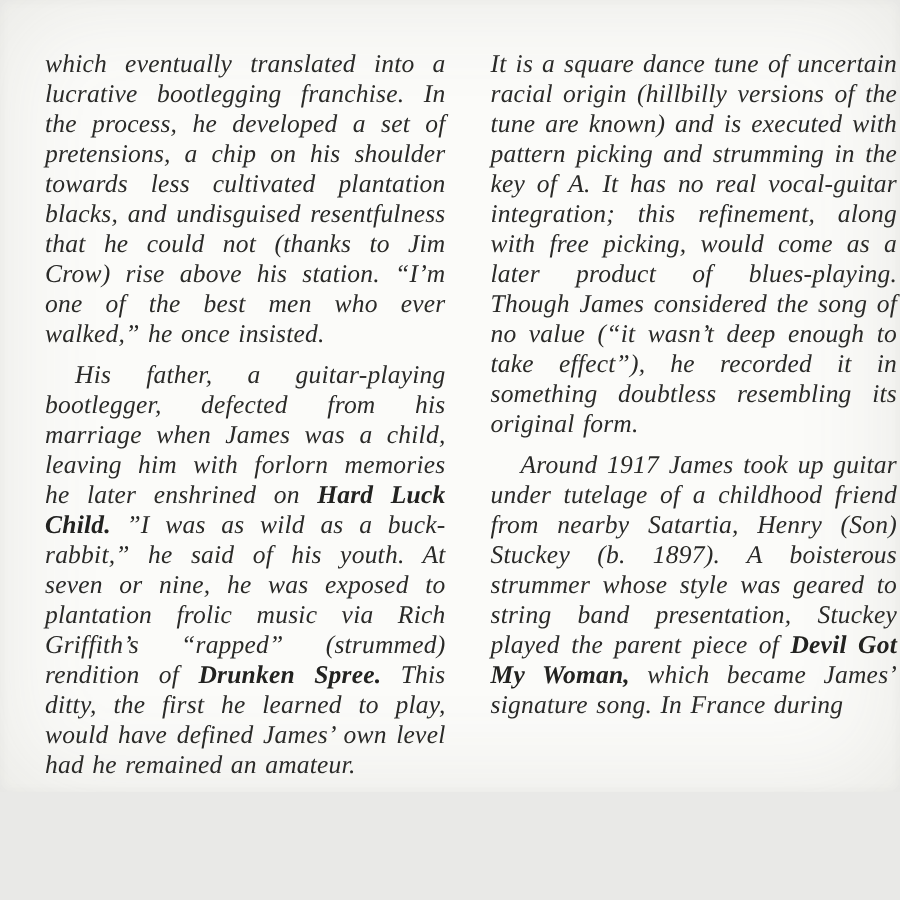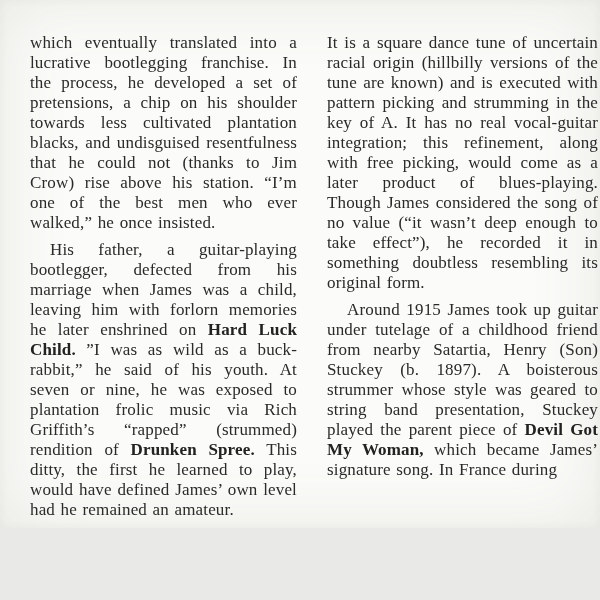--- a/index.html
+++ b/index.html
@@ -12,6 +12,7 @@
     font-family: "Liberation Serif", "DejaVu Serif", serif;
     color: #2a2a28;
     overflow: hidden;
+    font-style: italic;
   }
   .col {
     position: absolute;

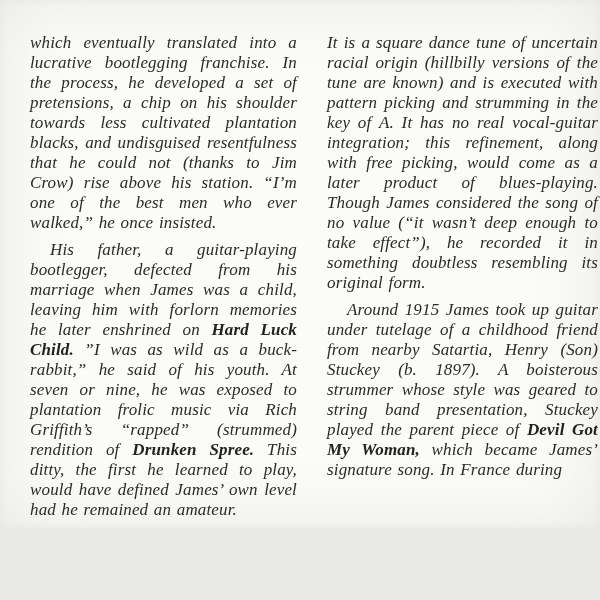--- a/index.html
+++ b/index.html
@@ -50,7 +50,7 @@
     </div>
   <div class="col col-right">
       <p class="para"><span>It is a square dance tune of uncertain racial origin (hillbilly versions of the tune are known) and is executed with pattern picking and strumming in the key of A. It has no real vocal-guitar integration; this refinement, along with free picking, would come as a later product of blues-playing. Though James considered the song of no value (“it wasn’t deep enough to take effect”), he recorded it in something doubtless resembling its original form.</span></p>
-      <p class="para indent"><span>Around 1915 James took up guitar under tutelage of a childhood friend from nearby Satartia, Henry (Son) Stuckey (b. 1897). A boisterous strummer whose style was geared to string band presentation, Stuckey played the parent piece of </span><b>Devil Got My Woman,</b><span> which became James’ signature song. In France during</span></p>
+      <p class="para indent"><span>Around 1917 James took up guitar under tutelage of a childhood friend from nearby Satartia, Henry (Son) Stuckey (b. 1897). A boisterous strummer whose style was geared to string band presentation, Stuckey played the parent piece of </span><b>Devil Got My Woman,</b><span> which became James’ signature song. In France during</span></p>
     </div>
   <div class="pagenum">-3-</div>
 </div>

